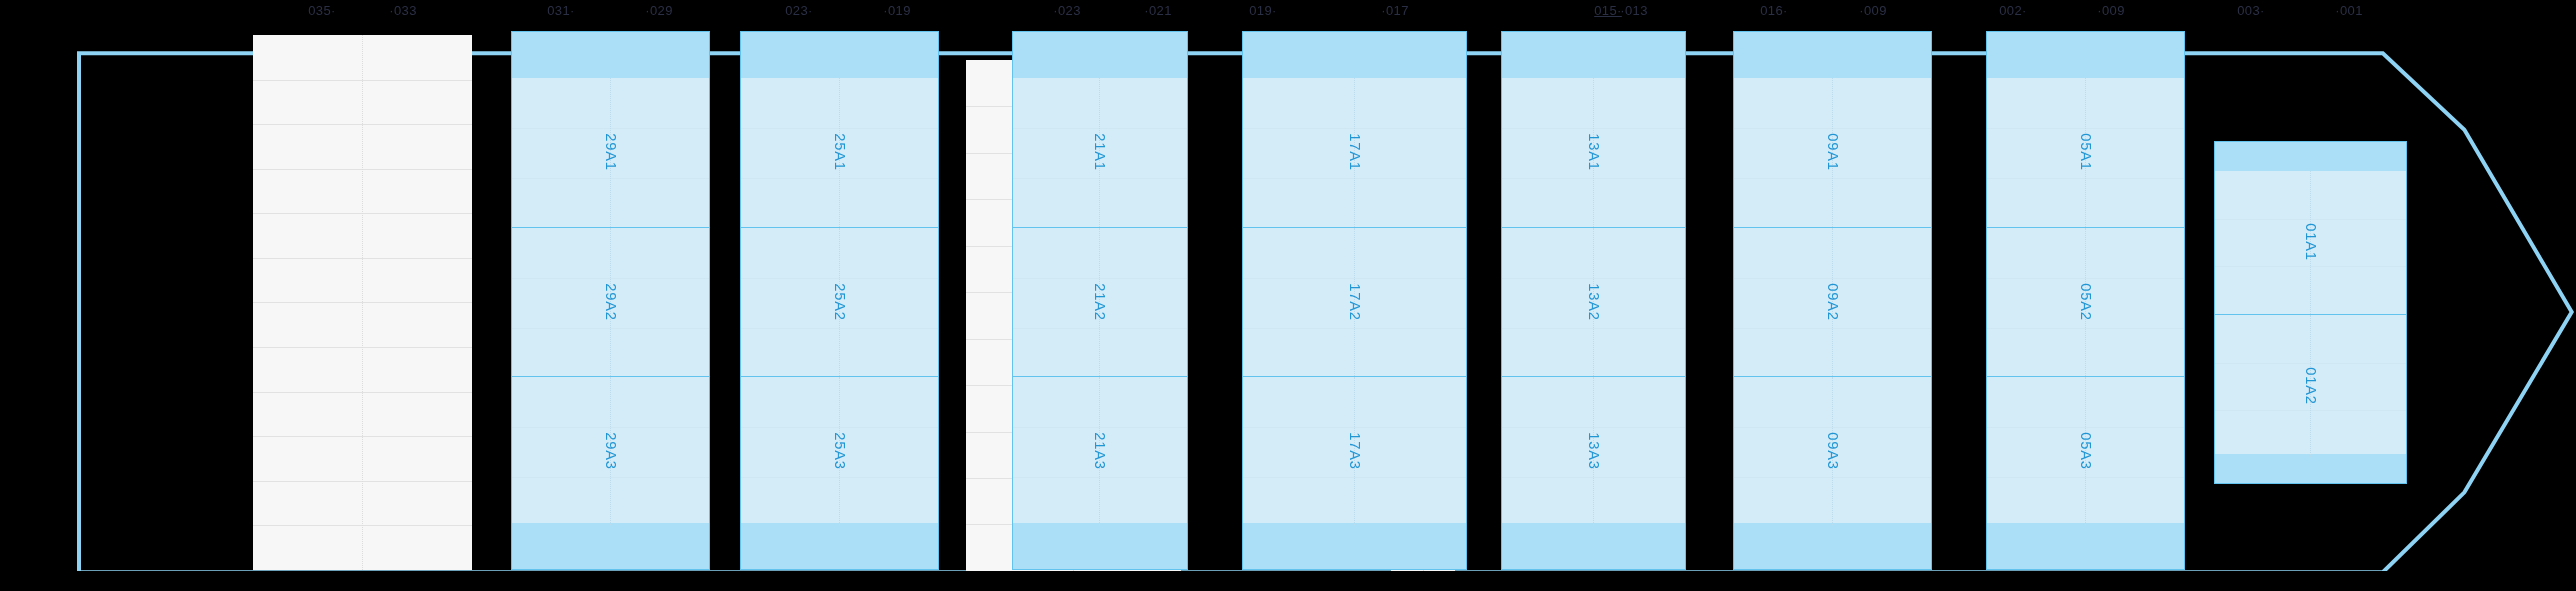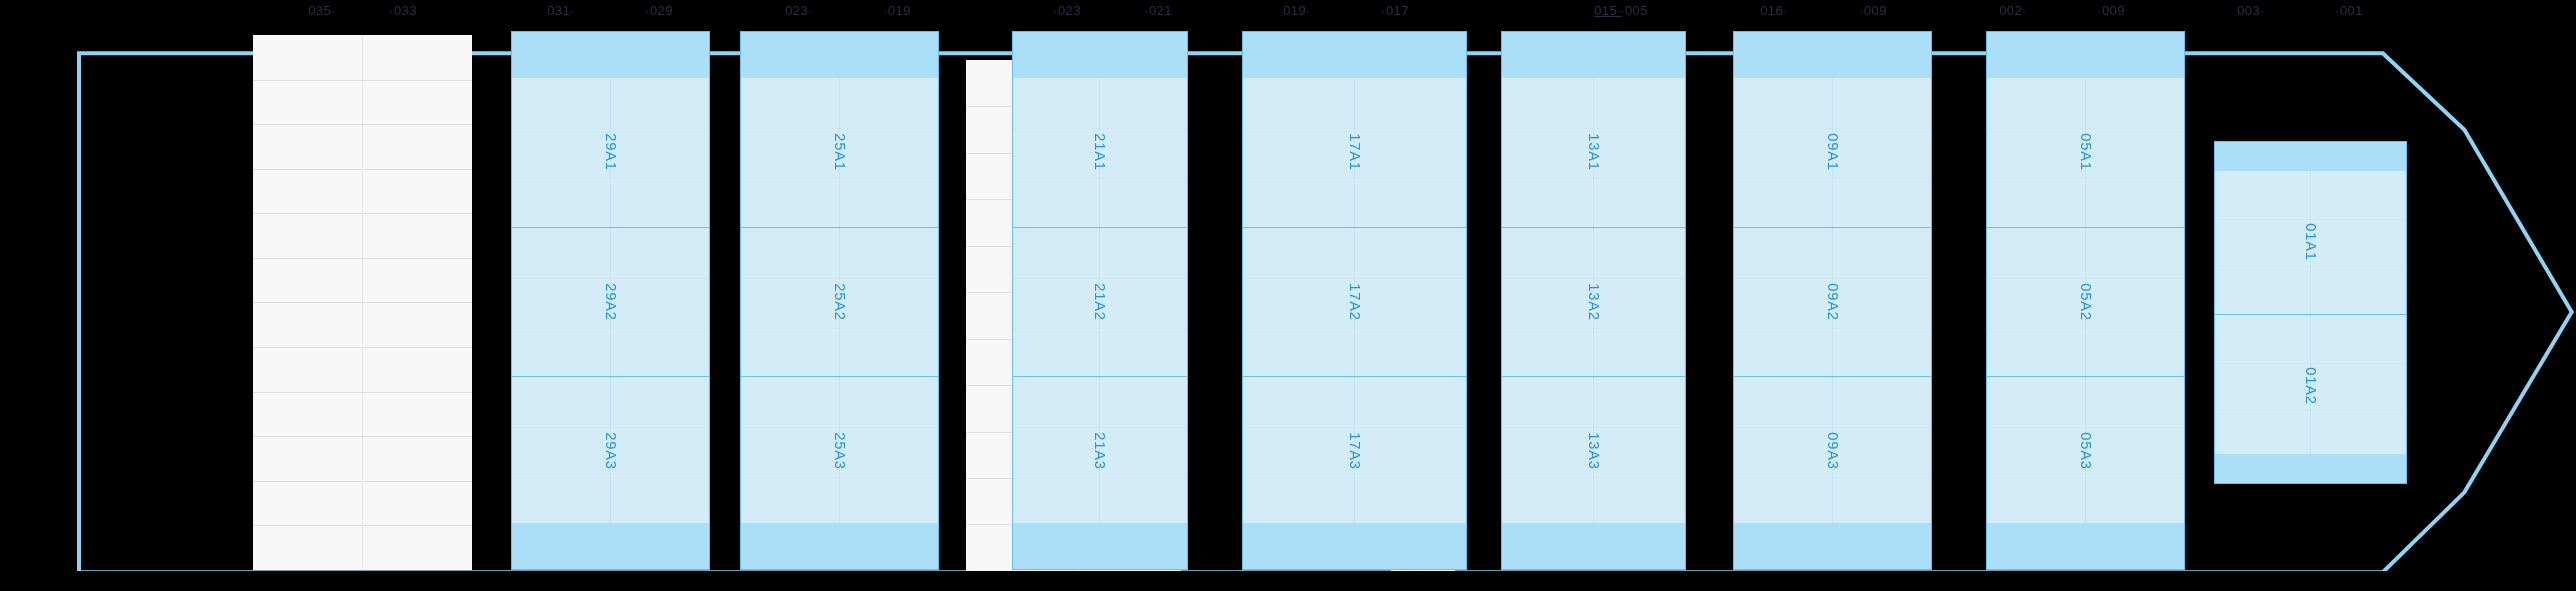--- a/index.html
+++ b/index.html
@@ -56,7 +56,7 @@
       <div class="tick" style="left: 897px;">·019</div>
       <div class="tick" style="left: 1067px;">·023</div>
       <div class="tick" style="left: 1158px;">·021</div>
-      <div class="tick" style="left: 1297px;">019·</div>
+      <div class="tick" style="left: 1263px;">019·</div>
       <div class="tick" style="left: 1395px;">·017</div>
       <div class="tick" style="left: 1608px; text-decoration: underline;">015·</div>
       <div class="tick" style="left: 1634px;">·005</div>

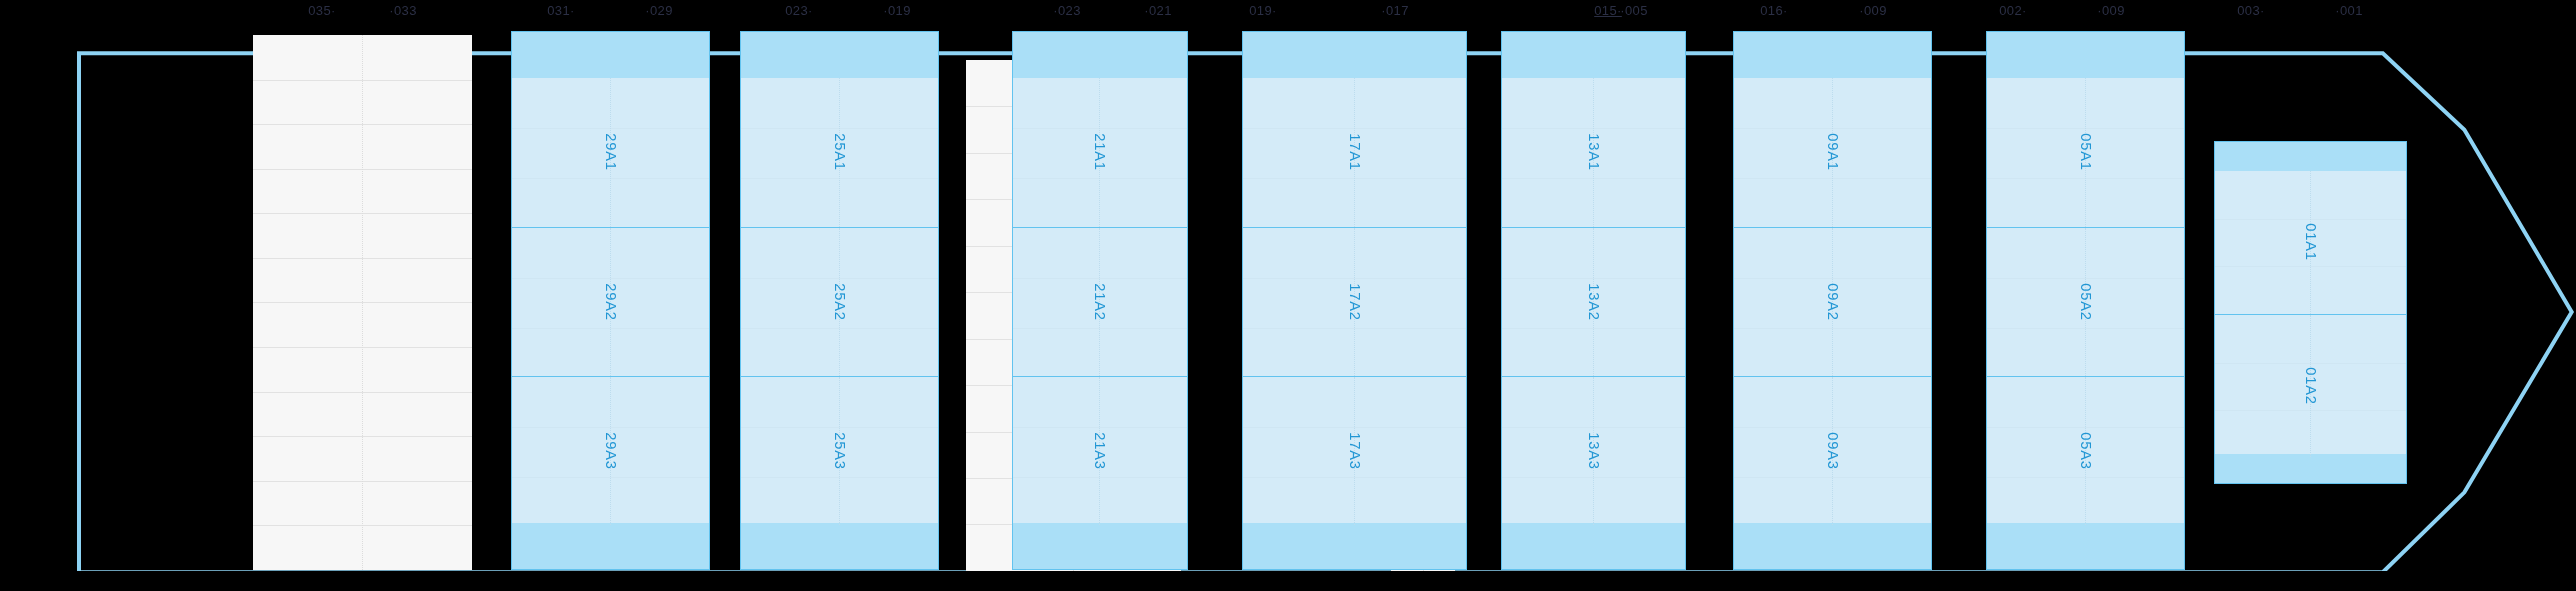--- a/index.html
+++ b/index.html
@@ -59,7 +59,7 @@
       <div class="tick" style="left: 1263px;">019·</div>
       <div class="tick" style="left: 1395px;">·017</div>
       <div class="tick" style="left: 1608px; text-decoration: underline;">015·</div>
-      <div class="tick" style="left: 1634px;">·005</div>
+      <div class="tick" style="left: 1634px;">·013</div>
       <div class="tick" style="left: 1774px;">016·</div>
       <div class="tick" style="left: 1873px;">·009</div>
       <div class="tick" style="left: 2013px;">002·</div>

